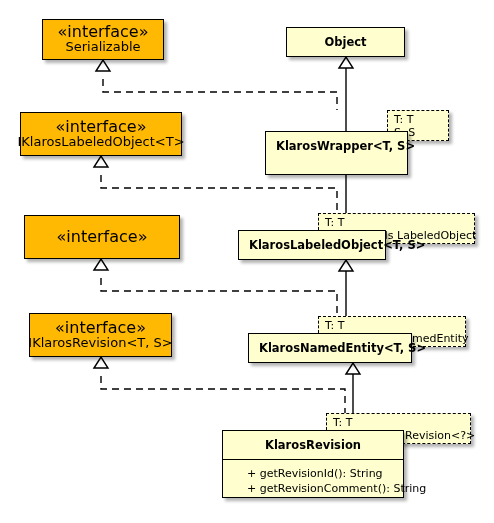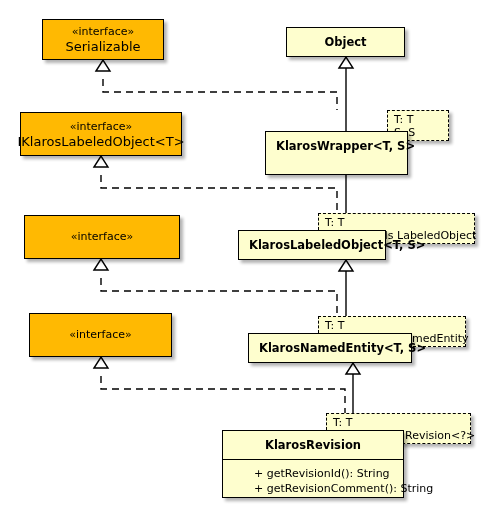--- a/index.html
+++ b/index.html
@@ -48,7 +48,7 @@
     flex-direction: column;
   }
   .stereo {
-    font-size: 11px;
+    font-size: 16px;
     color: #000000;
     line-height: 14px;
     text-align: center;

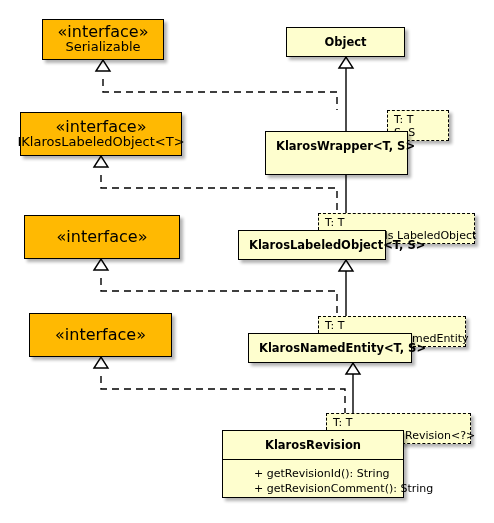--- a/index.html
+++ b/index.html
@@ -165,6 +165,7 @@
 
   <div class="node iface" style="left:29px; top:313px; width:143px; height:44px;">
     <div class="stereo">«interface»</div>
+    <div class="iface-name">IKlarosRevision&lt;T, S&gt;</div>
   </div>
 
   <div class="tparams" style="left:387px; top:110px; width:62px; height:31px;">

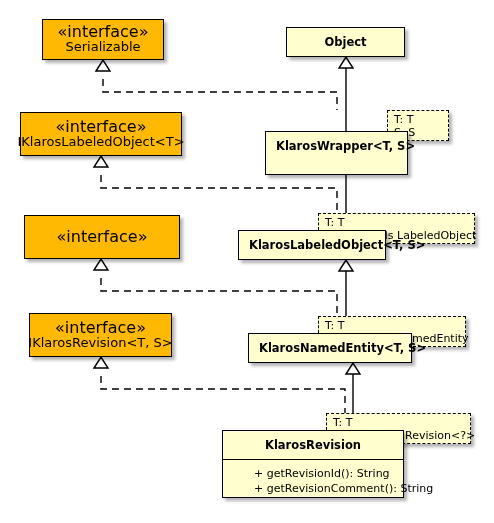--- a/index.html
+++ b/index.html
@@ -75,8 +75,7 @@
     border-top: 1px solid #000000;
   }
   .cls-members {
-    padding: 6px 10px 7px 7px;
-    margin-left: 24px;
+    padding: 6px 10px 7px 24px;
   }
   .member {
     font-size: 11px;

